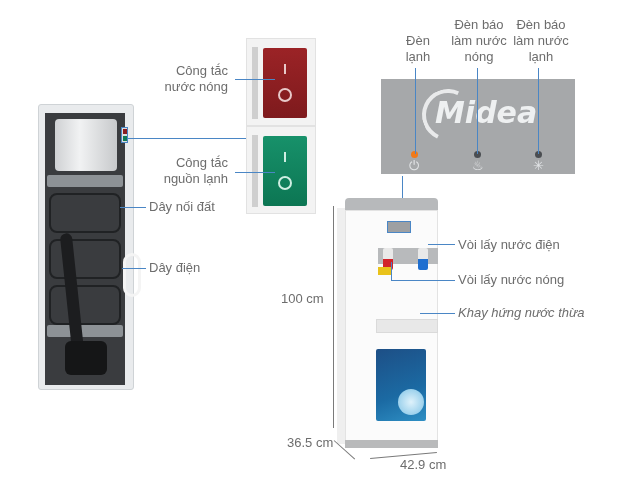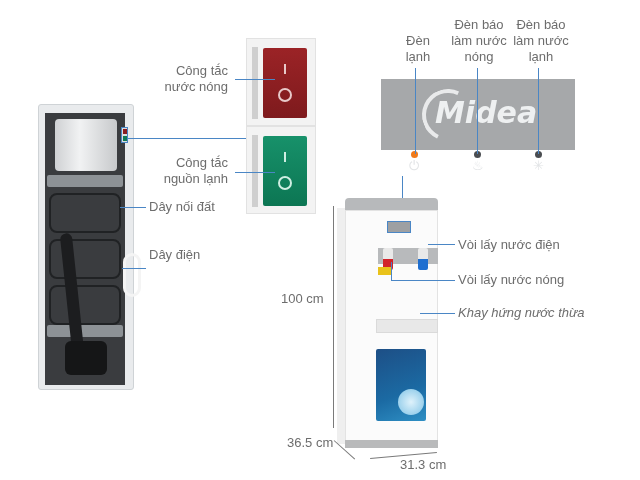--- a/index.html
+++ b/index.html
@@ -36,7 +36,7 @@
   .rocker.green .off { border-color: #cfeee2; }
 
   
-  .panel { left: 381px; top: 79px; width: 194px; height: 71px; background: #a6a8aa; }
+  .panel { left: 381px; top: 79px; width: 194px; height: 95px; background: #a6a8aa; }
   .logo-arc { position: absolute; left: 41px; top: 10px; width: 52px; height: 52px; border: 4px solid #e9eaeb; border-right-color: transparent; border-bottom-color: transparent; border-radius: 50%; transform: rotate(-20deg); }
   .logo-text { position: absolute; left: 54px; top: 16px; font-size: 30px; font-weight: bold; font-style: italic; color: #eef0f1; letter-spacing: 0px; font-family: "DejaVu Sans", sans-serif; }
   .dot { position: absolute; width: 7px; height: 7px; border-radius: 50%; }

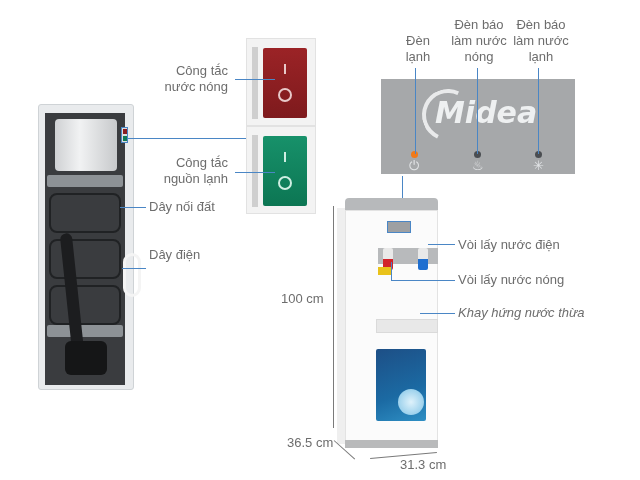--- a/index.html
+++ b/index.html
@@ -83,7 +83,7 @@
 <div class="line" style="left:120px; top:207px; width:26px; height:1px;"></div>
 <div class="label" style="left:149px; top:199px;">Dây nối đất</div>
 <div class="line" style="left:122px; top:268px; width:24px; height:1px;"></div>
-<div class="label" style="left:149px; top:247px;">Dây điện</div>
+<div class="label" style="left:149px; top:260px;">Dây điện</div>
 
 <div class="sw-frame" style="top:38px;">
   <div class="shadow"></div>

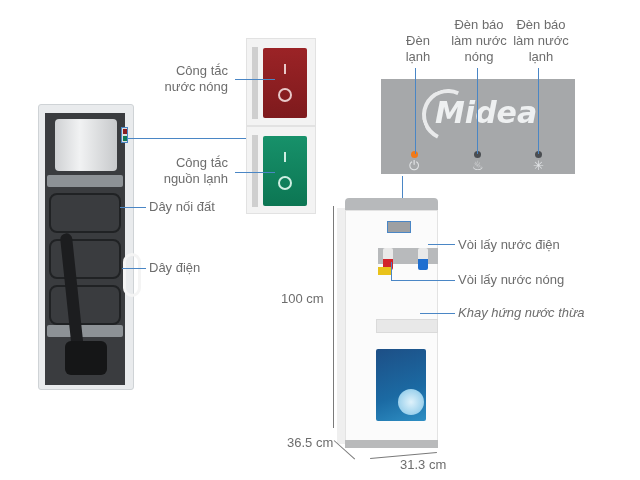--- a/index.html
+++ b/index.html
@@ -172,6 +172,6 @@
 <div class="dim-line" style="left:334px; top:440px; width:28px; height:1px; transform: rotate(42deg); transform-origin:left center;"></div>
 <div class="label" style="left:287px; top:435px;">36.5 cm</div>
 <div class="dim-line" style="left:370px; top:455px; width:67px; height:1px; transform: rotate(-5deg);"></div>
-<div class="label" style="left:400px; top:457px;">31.3 cm</div>
+<div class="label" style="left:400px; top:457px;">42.9 cm</div>
 
 </body></html>

